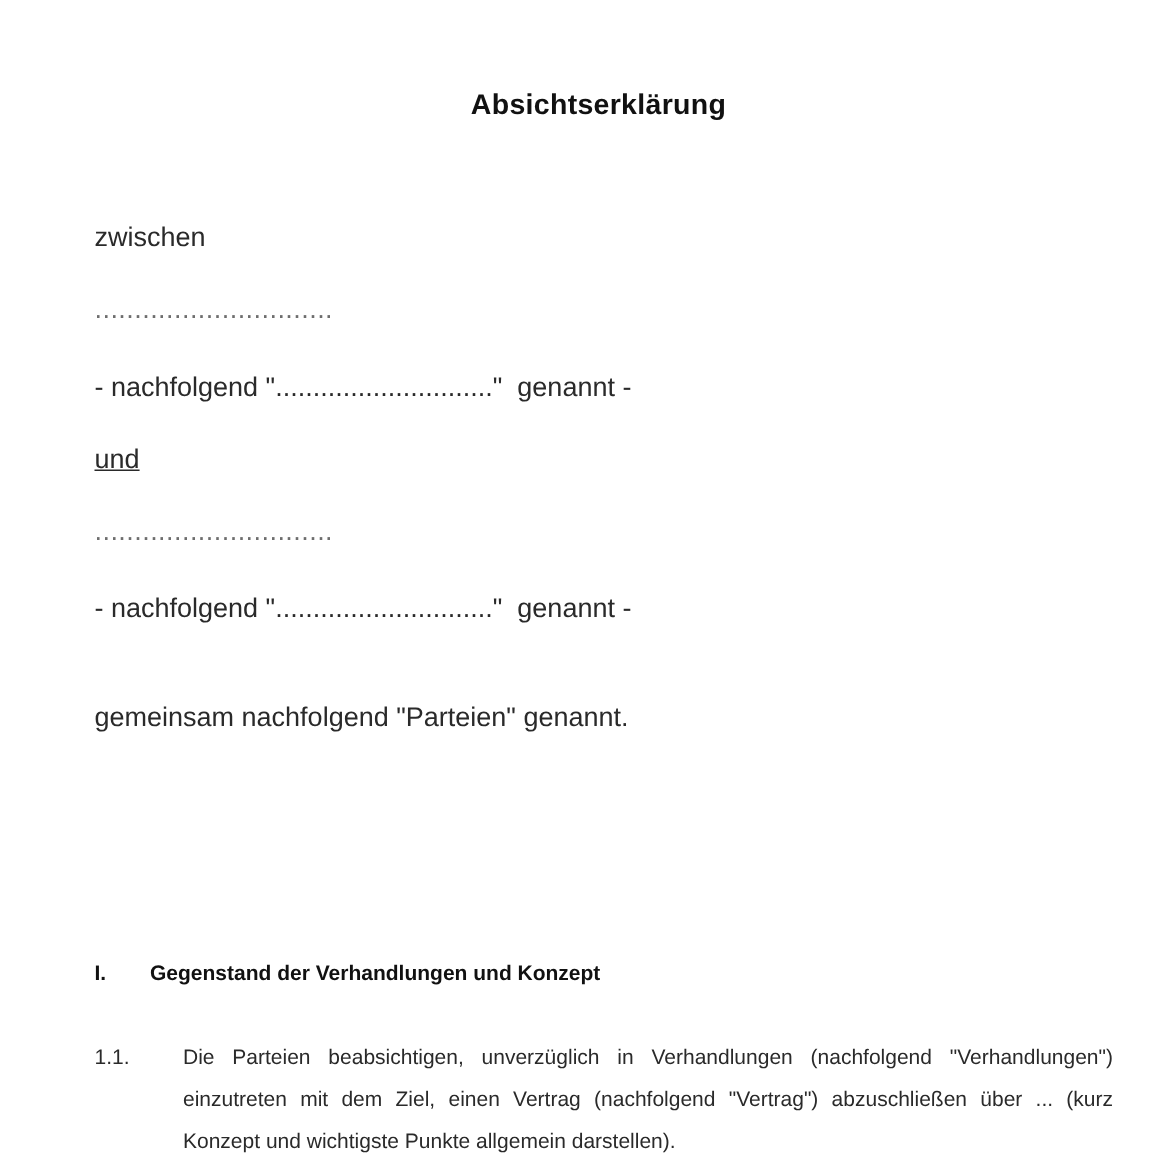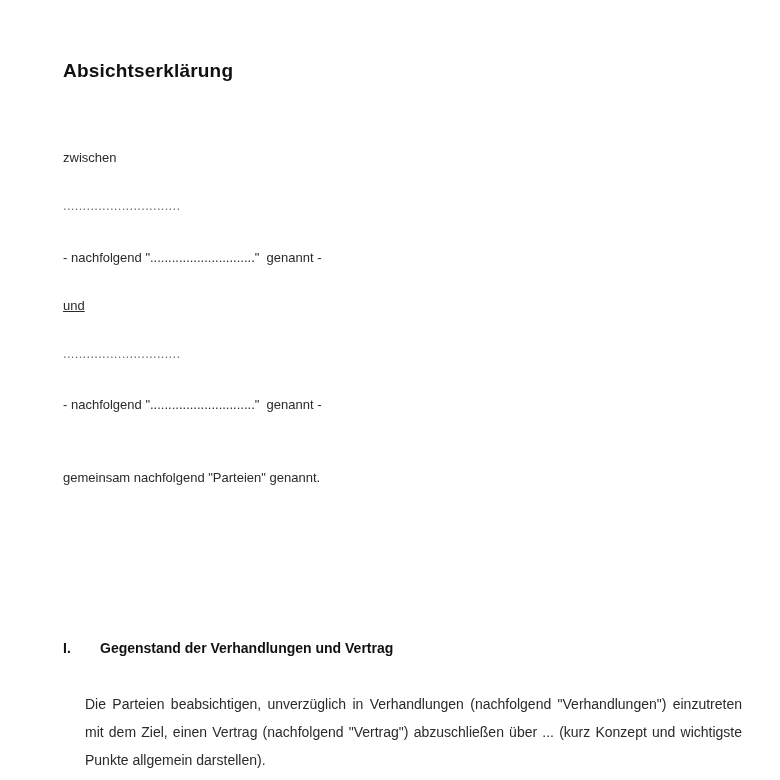--- a/index.html
+++ b/index.html
@@ -21,7 +21,7 @@
     top: 60px;
     left: 63px;
     right: 45px;
-    text-align: left;
+    text-align: center;
     font-size: 19px;
     font-weight: 700;
     color: #111111;

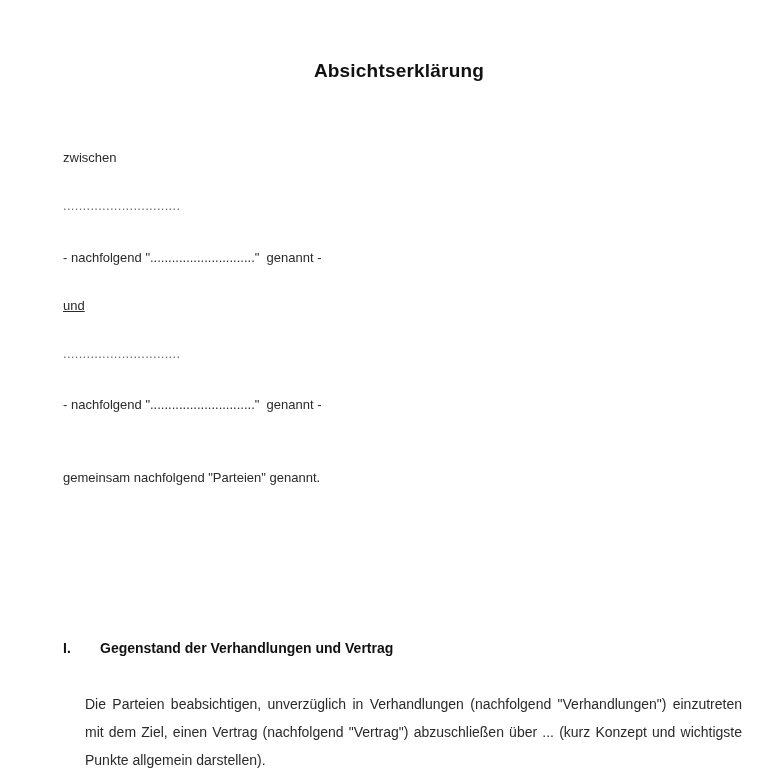--- a/index.html
+++ b/index.html
@@ -30,7 +30,7 @@
   .line {
     position: absolute;
     left: 63px;
-    font-size: 13px;
+    font-size: 18px;
     line-height: 16px;
     white-space: pre;
     color: #2a2a2a;

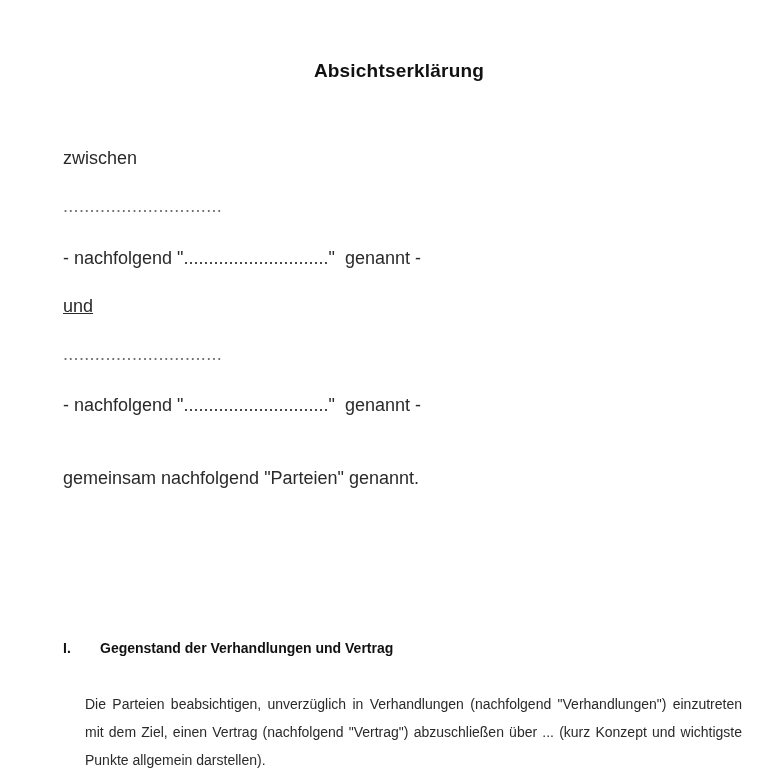--- a/index.html
+++ b/index.html
@@ -103,7 +103,7 @@
 
   <div class="section-row">
     <div class="marker-col">I.</div>
-    <div>Gegenstand der Verhandlungen und Vertrag</div>
+    <div>Gegenstand der Verhandlungen und Konzept</div>
   </div>
 
   <div class="clause-row">

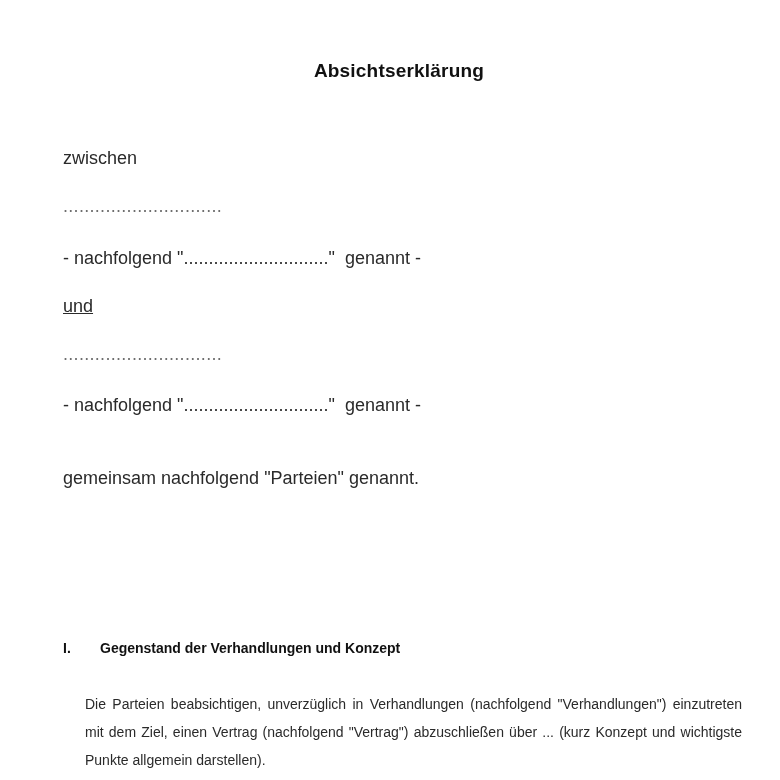--- a/index.html
+++ b/index.html
@@ -107,6 +107,7 @@
   </div>
 
   <div class="clause-row">
+    <div class="clause-num">1.1.</div>
     <div class="clause-text">Die Parteien beabsichtigen, unverzüglich in Verhandlungen (nachfolgend "Verhandlungen") einzutreten mit dem Ziel, einen Vertrag (nachfolgend "Vertrag") abzuschließen über ... (kurz Konzept und wichtigste Punkte allgemein darstellen).</div>
   </div>
 

